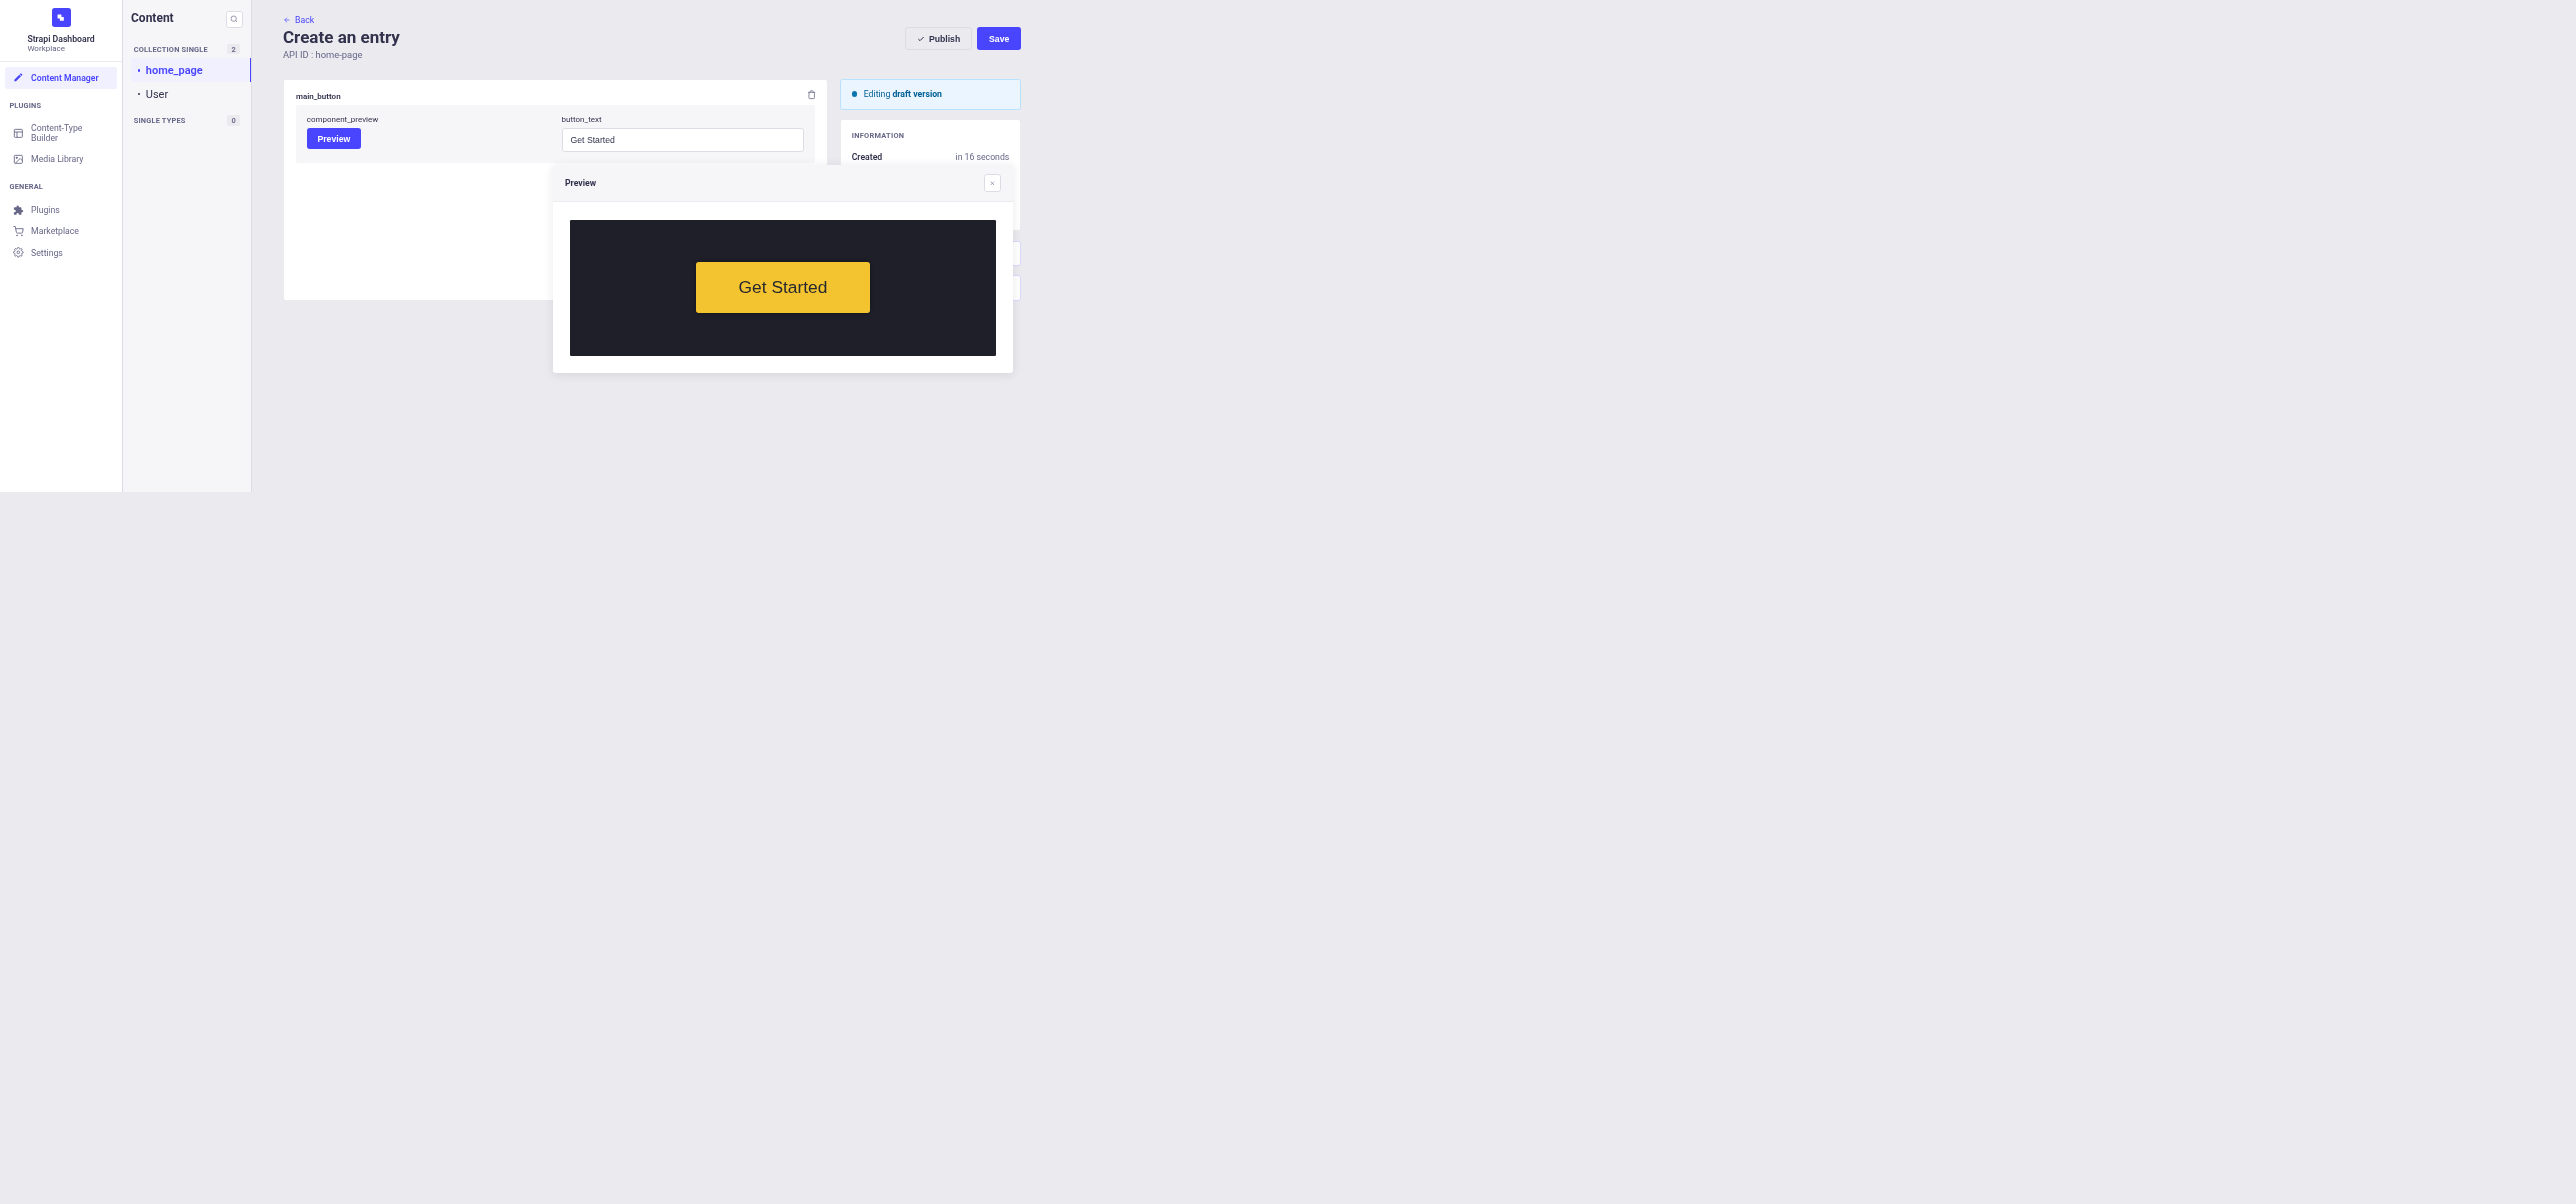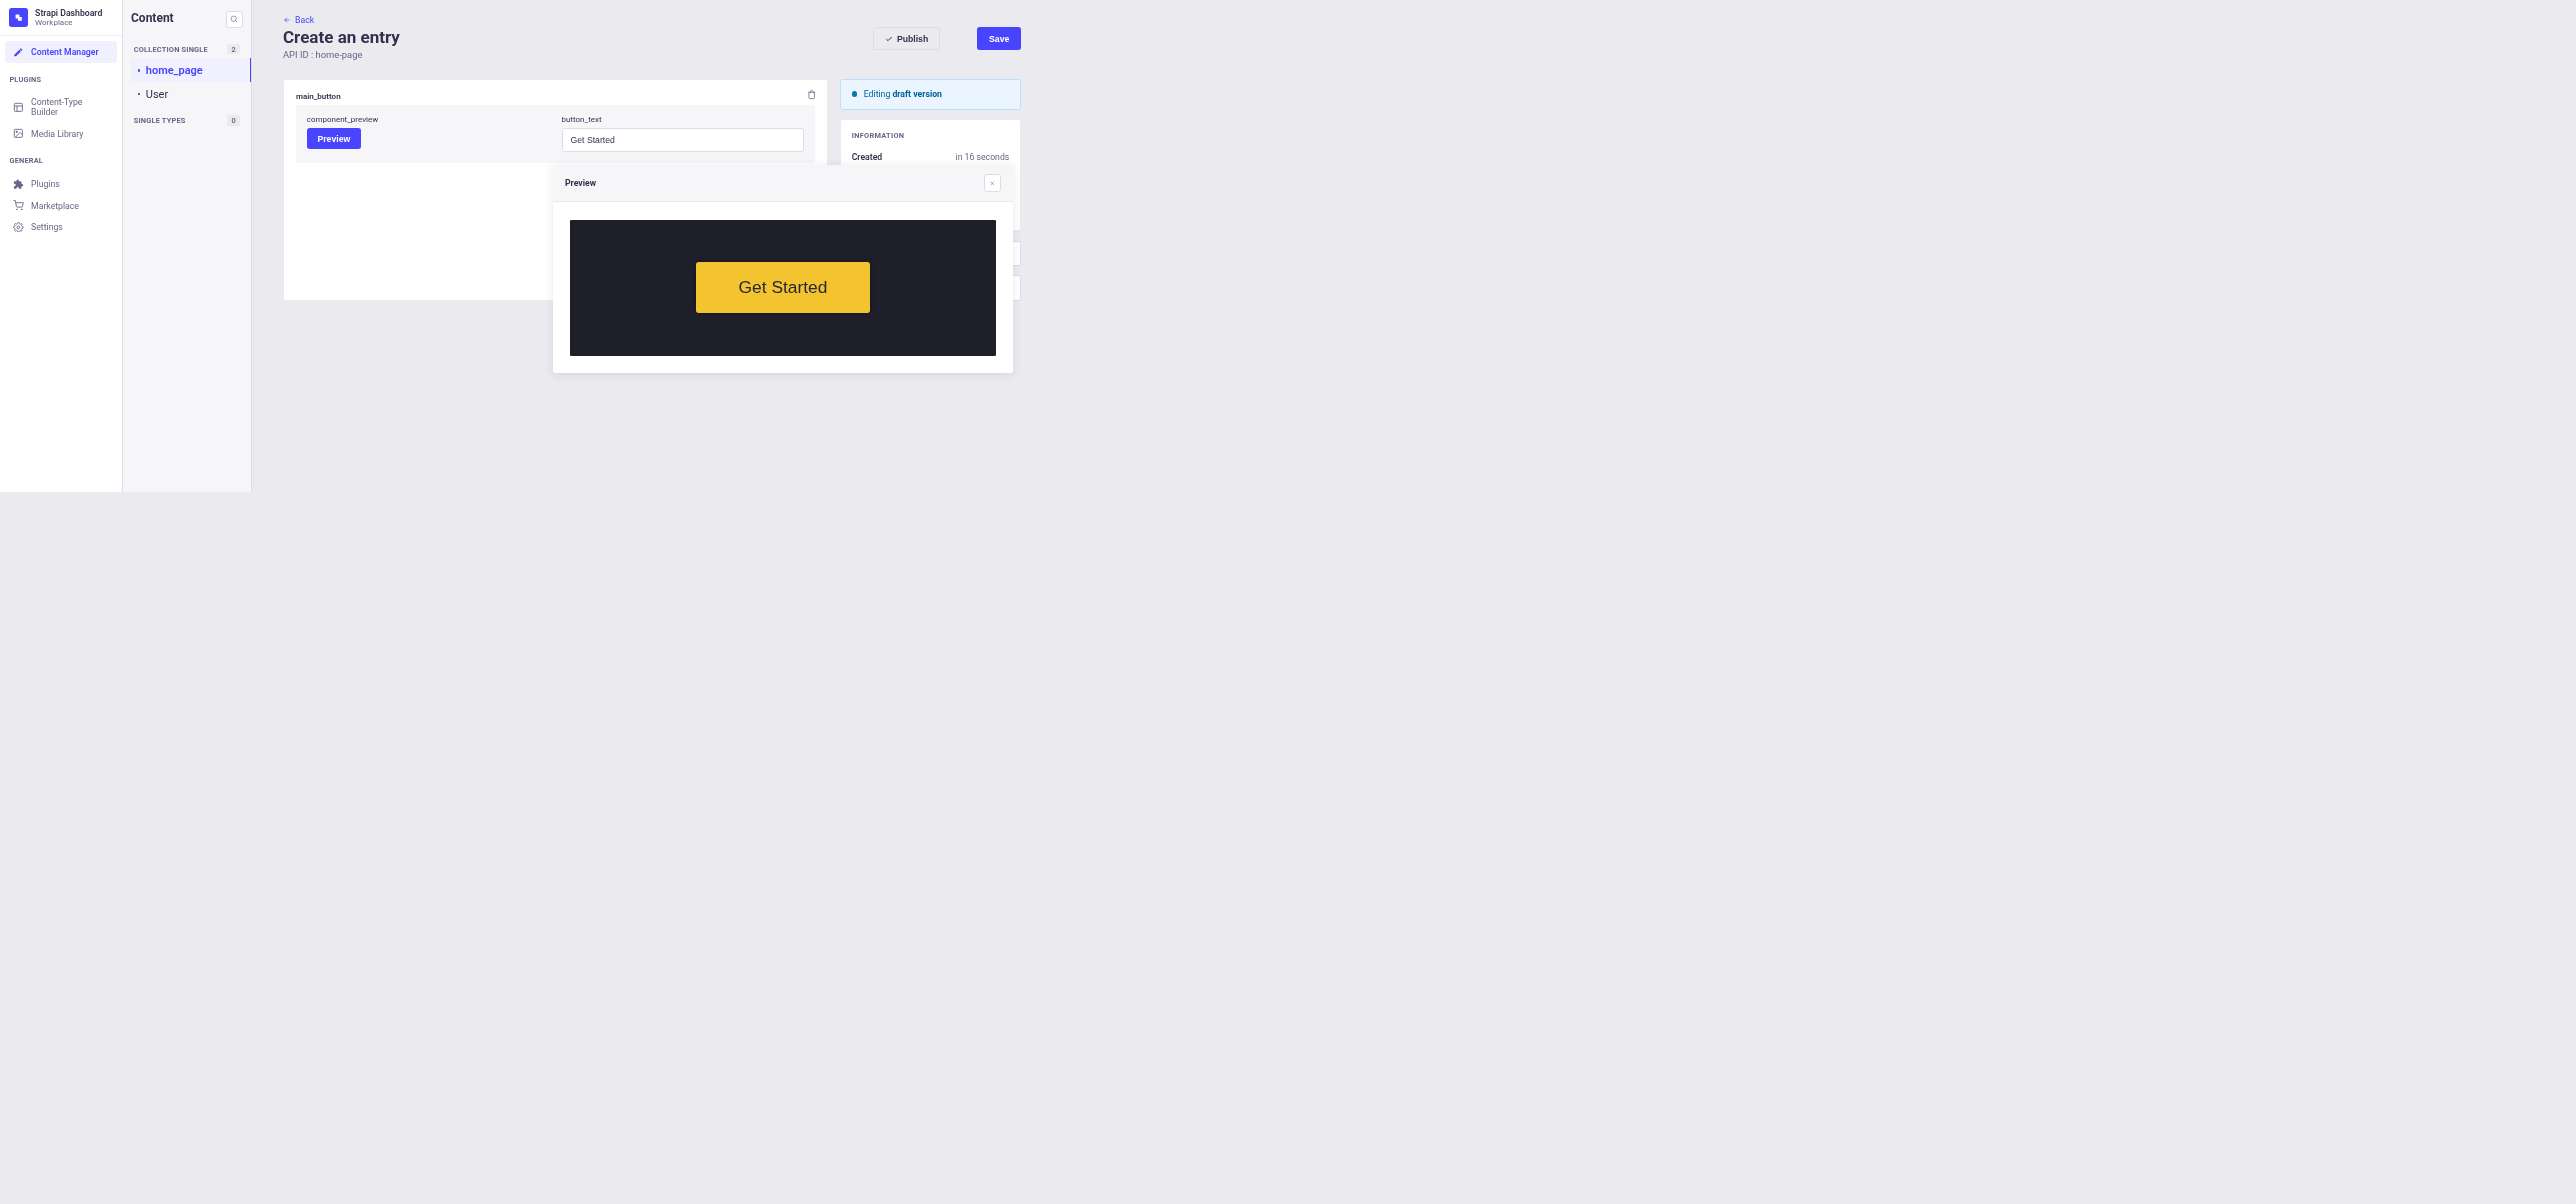--- a/index.html
+++ b/index.html
@@ -28,6 +28,7 @@
   padding: 8px 9.4px;
   gap: 6.7px;
   border-bottom: 0.7px solid #eaeaef;
+  flex-direction: column;
 }
 .brand-logo {
   width: 19px; height: 19px;

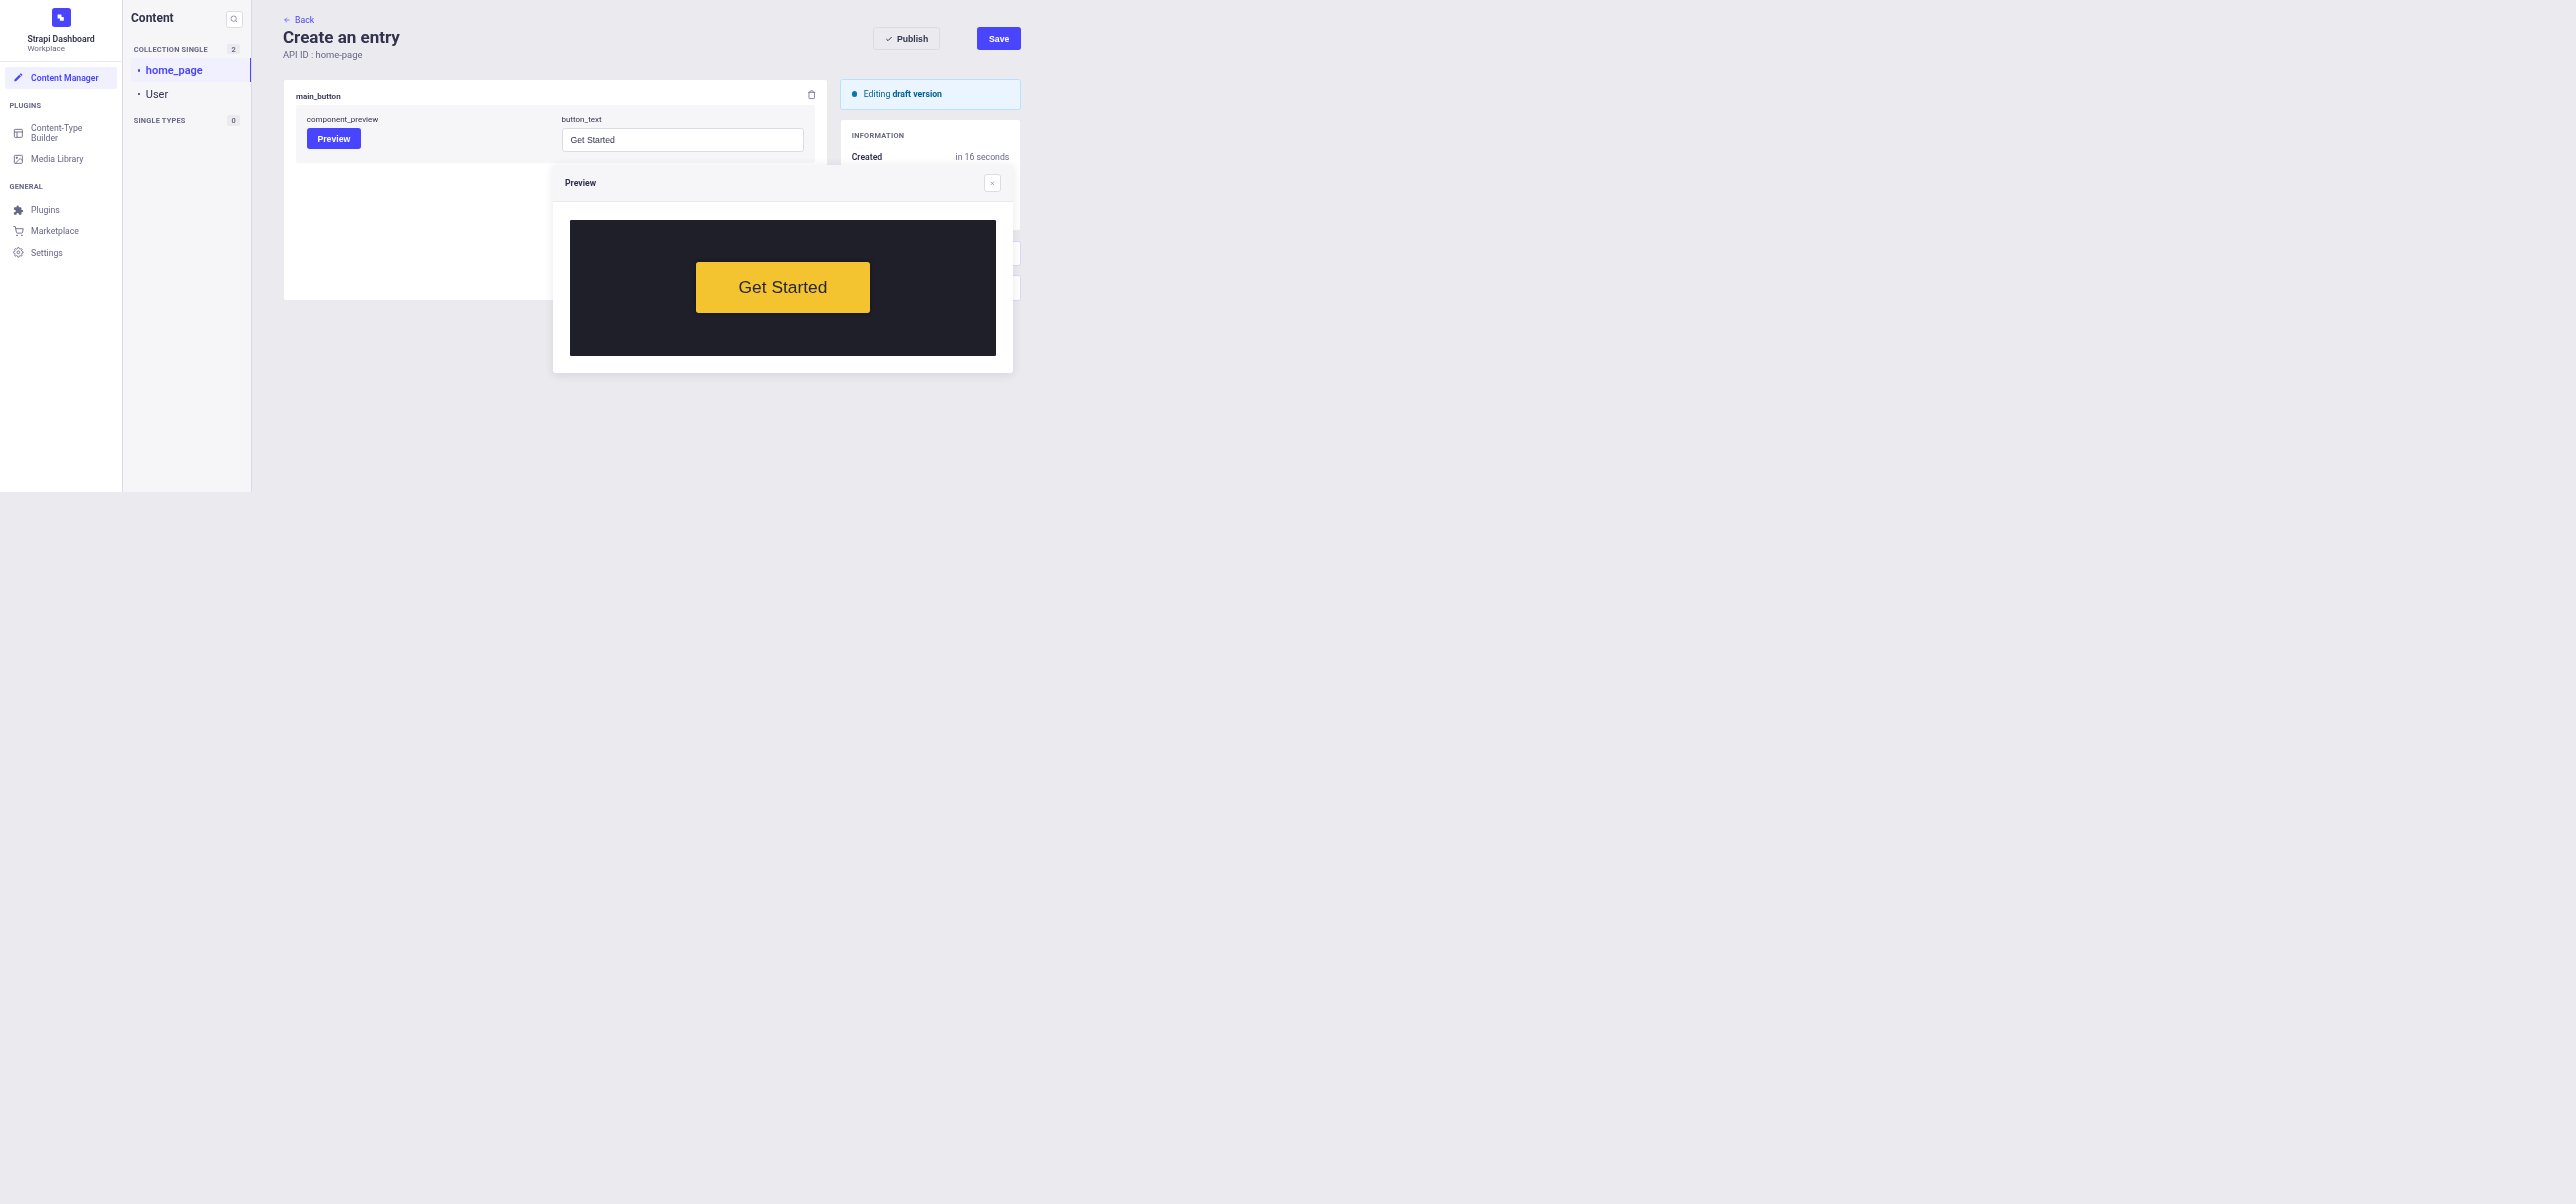--- a/index.html
+++ b/index.html
@@ -109,7 +109,7 @@
 .head-actions { display: flex; gap: 5.4px; }
 .btn {
   height: 23px; padding: 0 10.7px; border-radius: 2.7px; font-size: 8.7px; font-weight: 600;
-  display: inline-flex; align-items: center; gap: 4px; cursor: pointer; border: 0.7px solid transparent; margin-left: 32px;
+  display: inline-flex; align-items: center; gap: 4px; cursor: pointer; border: 0.7px solid transparent;
 }
 .btn-secondary { background: #eaeaef; border-color: #dcdce4; color: #32324d; }
 .btn-primary { background: #4945ff; color: #fff; }

